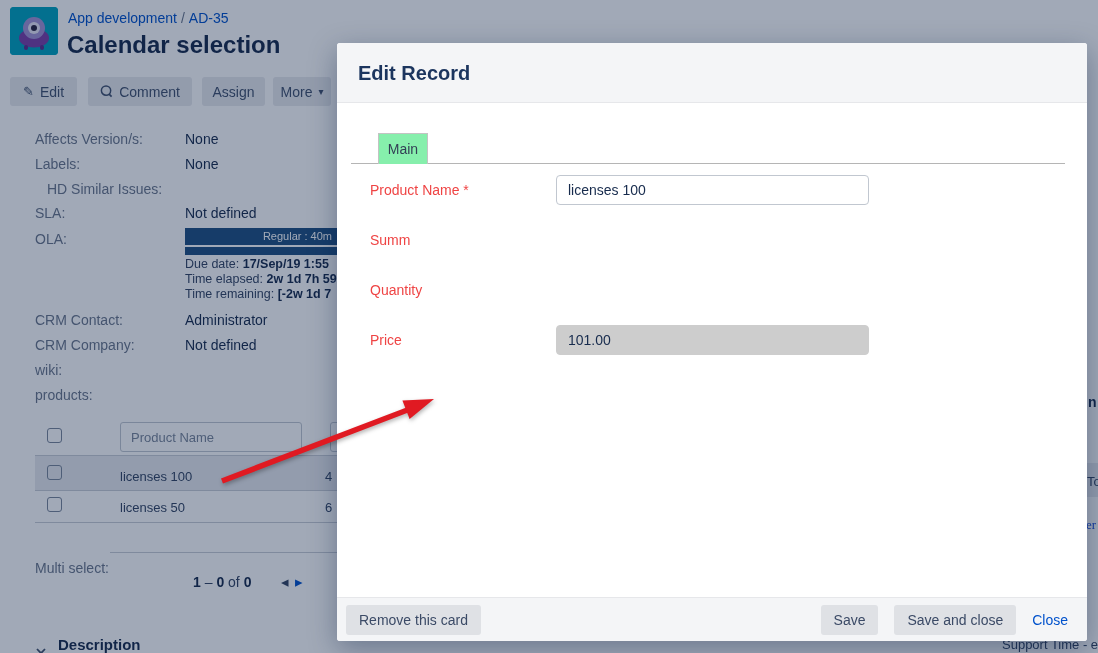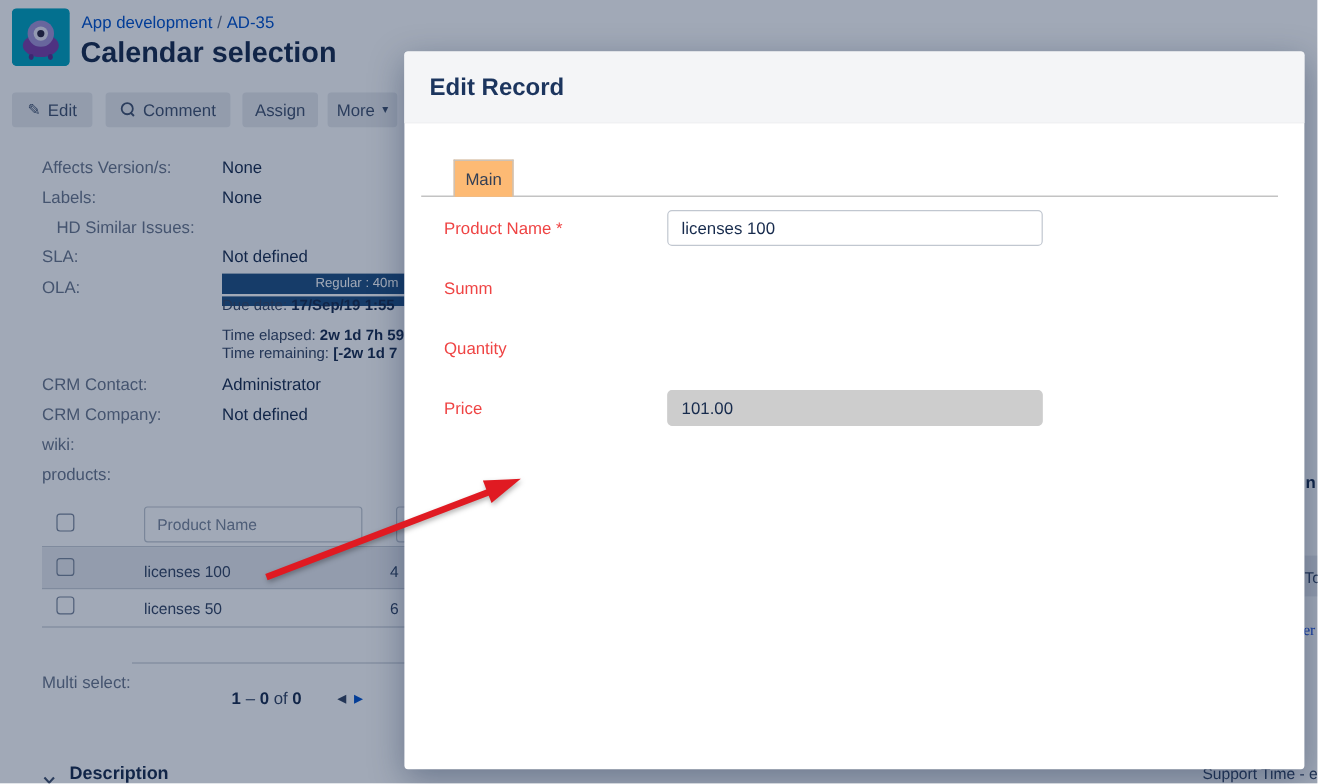--- a/index.html
+++ b/index.html
@@ -58,7 +58,7 @@
   .modal-title { position:absolute; left:21px; top:19px; font-size:20px; font-weight:bold; color:#1c355e; }
 
   .tab-line { position:absolute; left:14px; right:22px; top:120px; height:1px; background:#b5b5b5; }
-  .tab { position:absolute; left:41px; top:90px; width:50px; height:31px; background:#fdba74;
+  .tab { position:absolute; left:41px; top:90px; width:50px; height:31px; background:#86efac;
     border:1px solid #c3c3c3; border-bottom:none; display:flex; align-items:center; justify-content:center;
     font-size:14px; color:#333f55; cursor:pointer; z-index:2; }
 

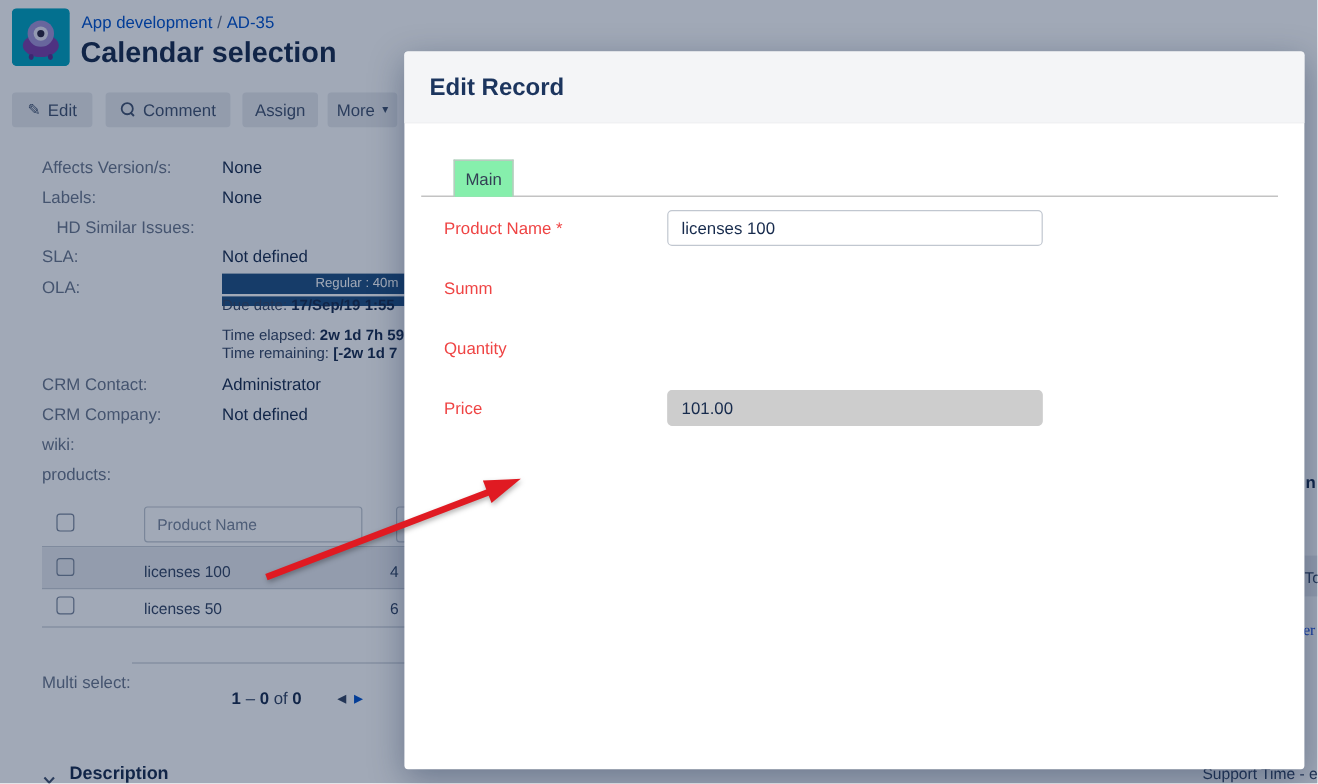--- a/index.html
+++ b/index.html
@@ -133,7 +133,7 @@
 
   <div class="abs ola-bar1">Regular : 40m</div>
   <div class="abs ola-bar2"></div>
-  <div class="abs ola-line" style="top:247px;"><span>Due date:</span>&nbsp;<b>17/Sep/19 1:55</b></div>
+  <div class="abs ola-line" style="top:257px;"><span>Due date:</span>&nbsp;<b>17/Sep/19 1:55</b></div>
   <div class="abs ola-line" style="top:272px;"><span>Time elapsed:</span>&nbsp;<b>2w 1d 7h 59</b></div>
   <div class="abs ola-line" style="top:287px;"><span>Time remaining:</span>&nbsp;<b>[-2w 1d 7</b></div>
 

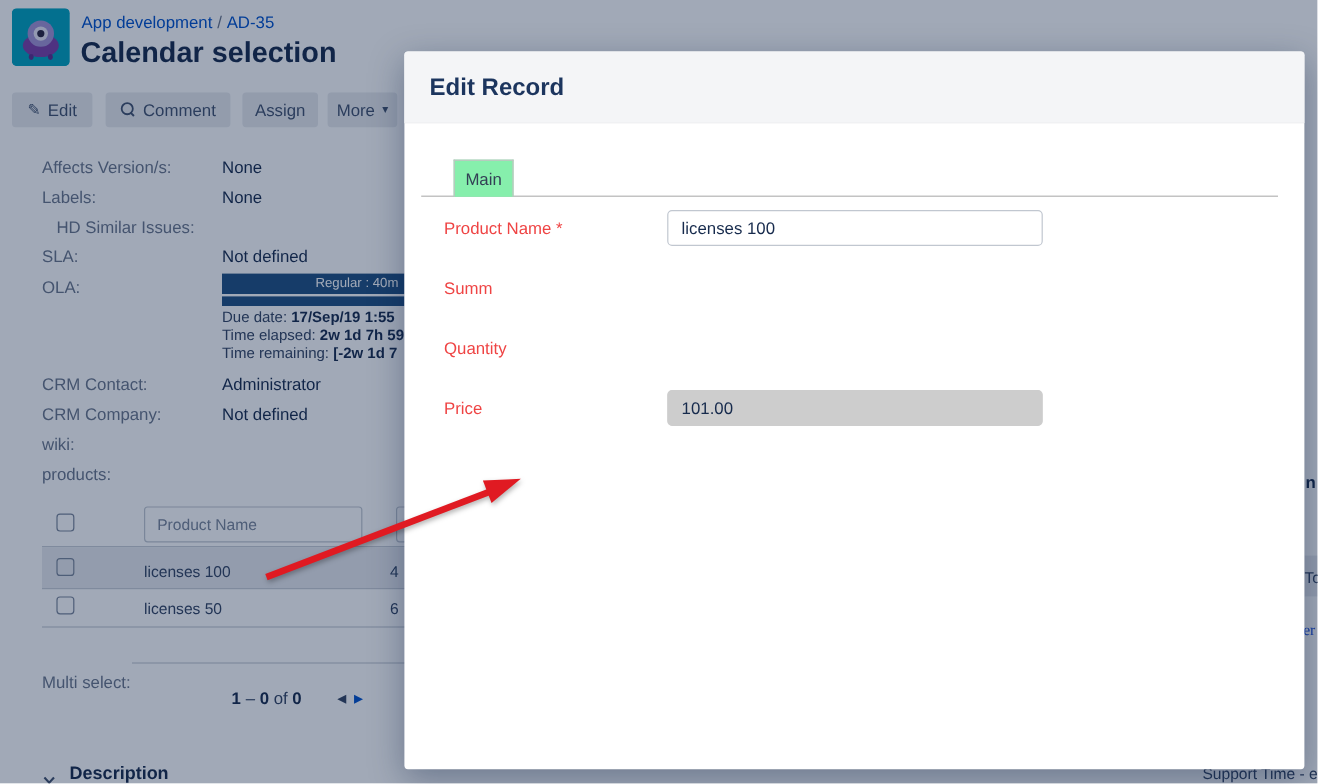--- a/index.html
+++ b/index.html
@@ -206,6 +206,14 @@
   <div class="m-label" style="top:289px;">Price</div>
   <input class="m-input disabled" style="top: 282px;" disabled="" value="101.00">
 
+  <div class="modal-footer">
+    <button class="m-btn" style="left:9px;">Remove this card</button>
+    <div class="footer-right">
+      <button class="m-btn2">Save</button>
+      <button class="m-btn2">Save and close</button>
+      <a class="close-link">Close</a>
+    </div>
+  </div>
 </div>
 
 <svg class="arrow-layer" width="1098" height="653" viewBox="0 0 1098 653">

